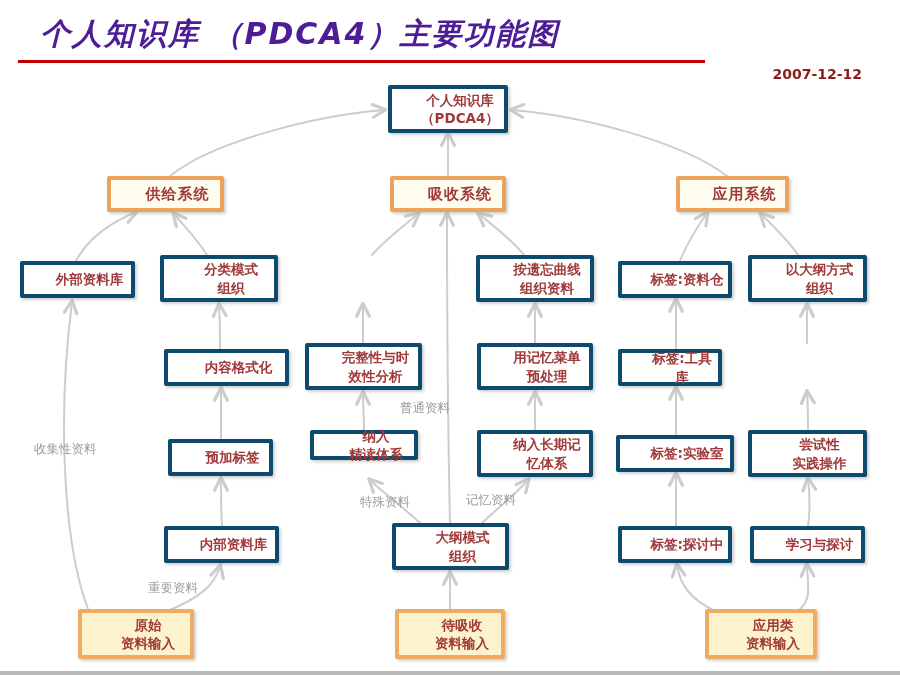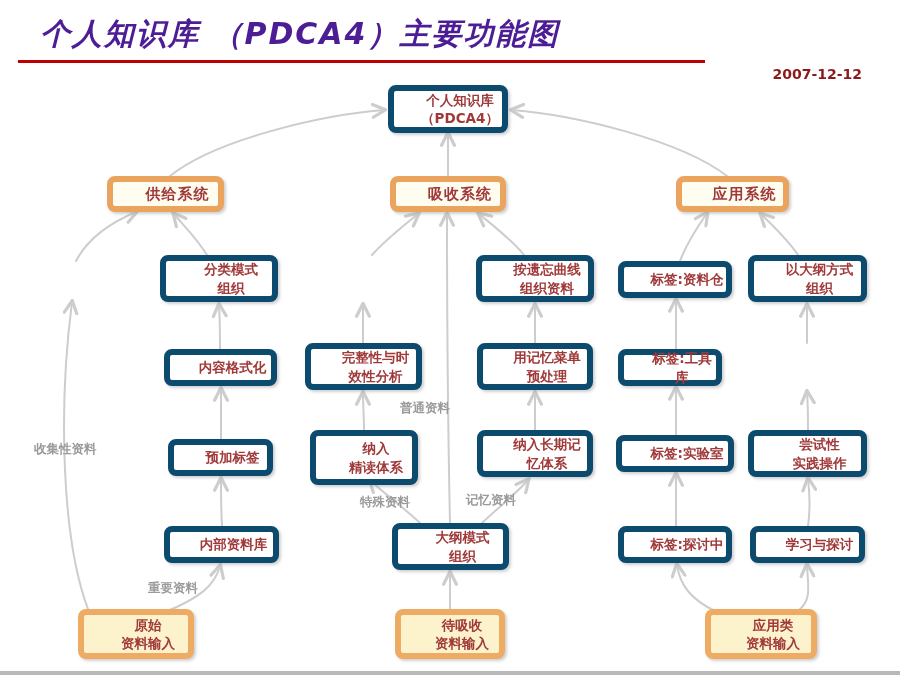--- a/index.html
+++ b/index.html
@@ -20,7 +20,7 @@
   .node{
     position:absolute;box-sizing:border-box;z-index:2;
     display:flex;align-items:center;justify-content:center;text-align:center;
-    background:#ffffff;border:6px solid #0c4a6e;border-radius:8px;
+    background:#ffffff;border:4px solid #0c4a6e;border-radius:2px;
     box-shadow:2px 2px 3px rgba(150,150,150,0.45);
     color:#a03a3a;font-weight:bold;font-size:13.5px;line-height:1.35;
     white-space:pre-line;

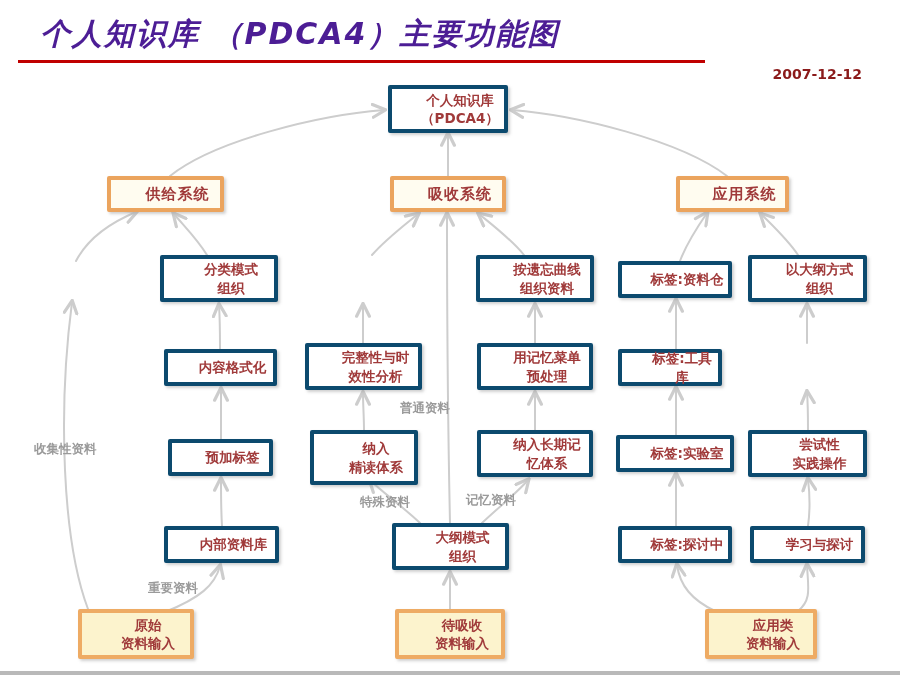--- a/index.html
+++ b/index.html
@@ -89,6 +89,7 @@
   <div class="node system" style="left:390px;top:176px;width:116px;height:36px">吸收系统</div>
   <div class="node system" style="left:676px;top:176px;width:113px;height:36px">应用系统</div>
 
+  <div class="node" style="left:20px;top:261px;width:115px;height:37px">外部资料库</div>
   <div class="node" style="left:160px;top:255px;width:118px;height:47px">分类模式
 组织</div>
   <div class="node" style="left:164px;top:349px;width:113px;height:37px">内容格式化</div>

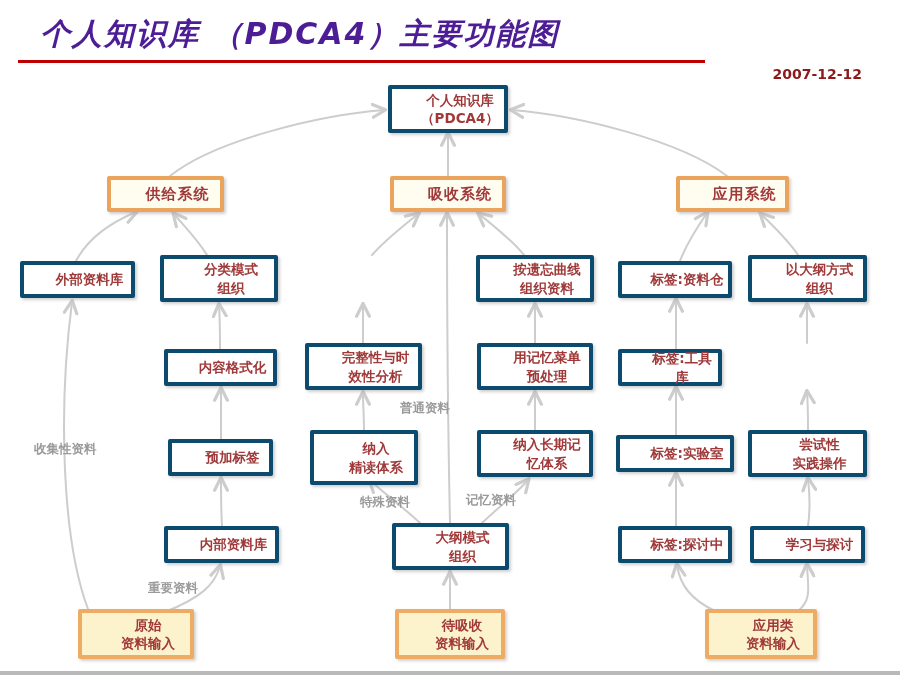--- a/index.html
+++ b/index.html
@@ -92,7 +92,7 @@
   <div class="node" style="left:20px;top:261px;width:115px;height:37px">外部资料库</div>
   <div class="node" style="left:160px;top:255px;width:118px;height:47px">分类模式
 组织</div>
-  <div class="node" style="left:164px;top:349px;width:113px;height:37px">内容格式化</div>
+  <div class="node" style="left:164px;top:349px;width:125px;height:37px">内容格式化</div>
   <div class="node" style="left:168px;top:439px;width:105px;height:37px">预加标签</div>
   <div class="node" style="left:164px;top:526px;width:115px;height:37px">内部资料库</div>
   <div class="node input" style="left:78px;top:609px;width:116px;height:50px">原始

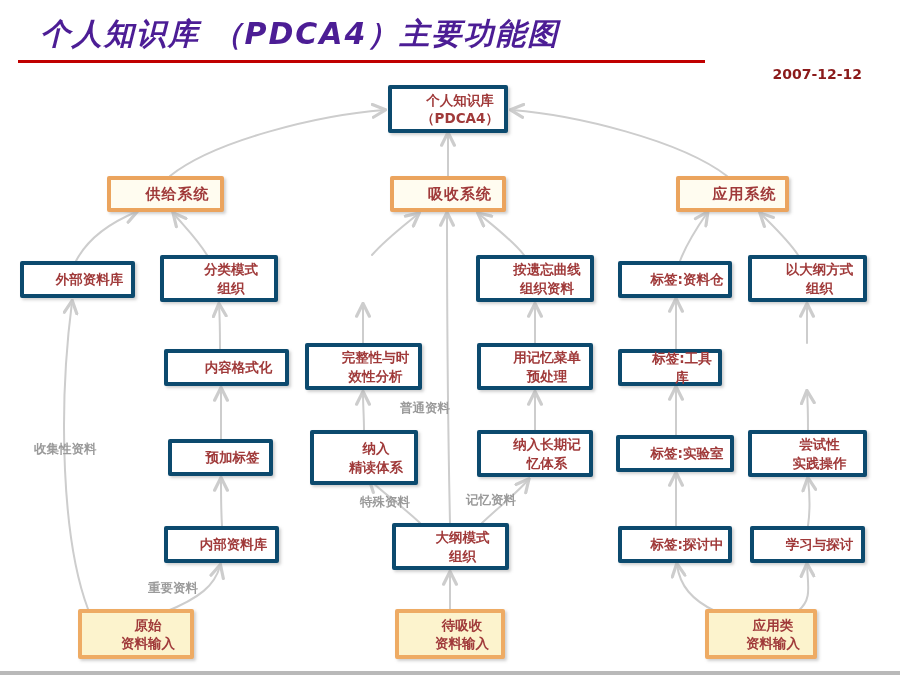--- a/index.html
+++ b/index.html
@@ -29,7 +29,7 @@
   .node.system{background:#fffcf0;border-color:#eba45e;font-size:15px;letter-spacing:1px;}
   .node.input{background:#fcf3cd;border-color:#eeab64;}
   .edge-label{
-    position:absolute;z-index:3;color:#9a9a9a;font-size:12.5px;font-weight:bold;
+    position:absolute;z-index:3;color:#9a9a9a;font-size:12.5px;font-weight:normal;
     white-space:nowrap;
   }
   #arrows{position:absolute;left:0;top:0;z-index:1;}

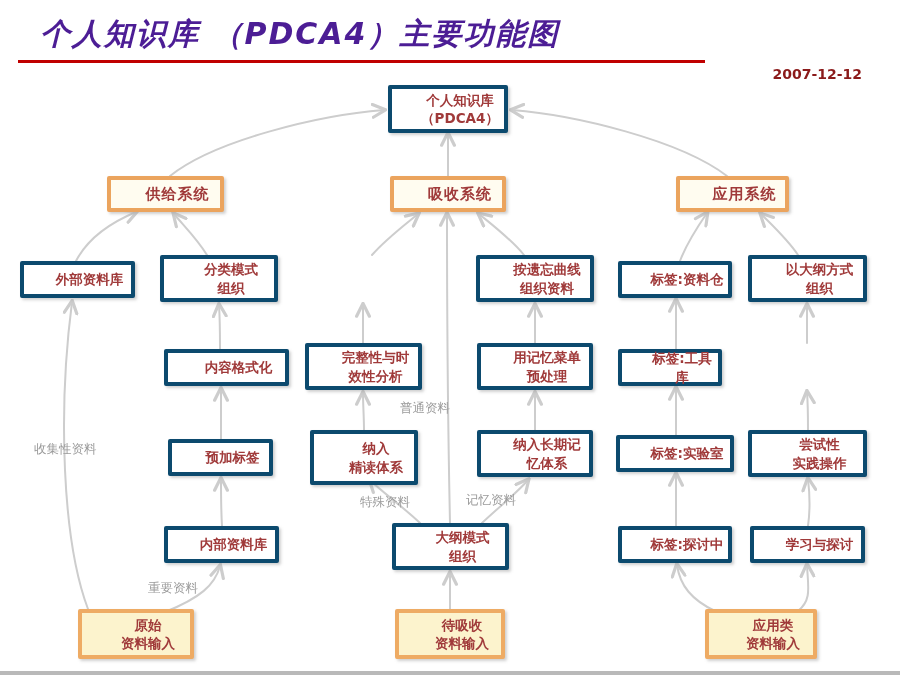--- a/index.html
+++ b/index.html
@@ -104,7 +104,7 @@
 效性分析</div>
   <div class="node" style="left:477px;top:343px;width:116px;height:47px">用记忆菜单
 预处理</div>
-  <div class="node" style="left:310px;top:430px;width:108px;height:55px">纳入
+  <div class="node" style="left:310px;top:430px;width:108px;height:30px">纳入
 精读体系</div>
   <div class="node" style="left:477px;top:430px;width:116px;height:47px">纳入长期记
 忆体系</div>

